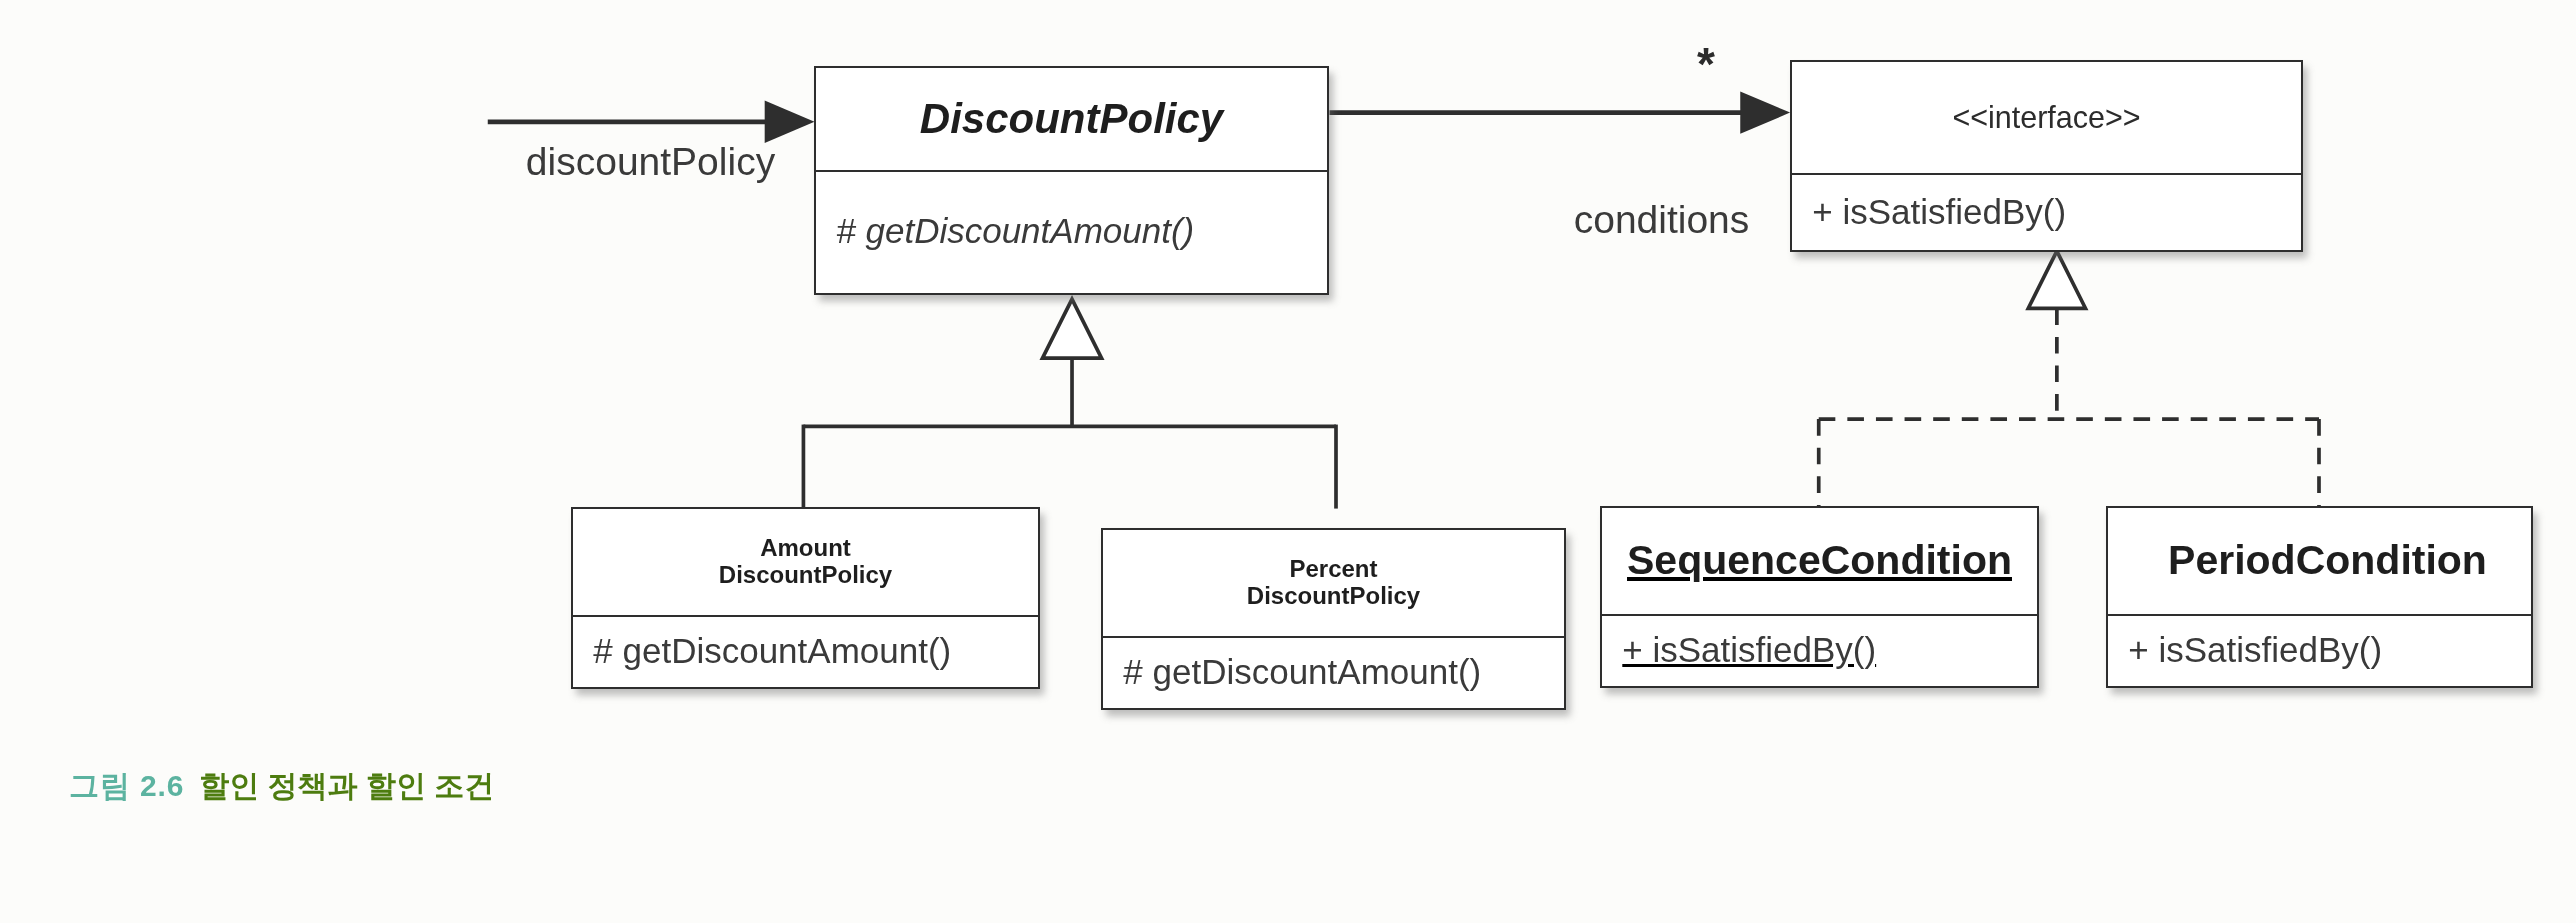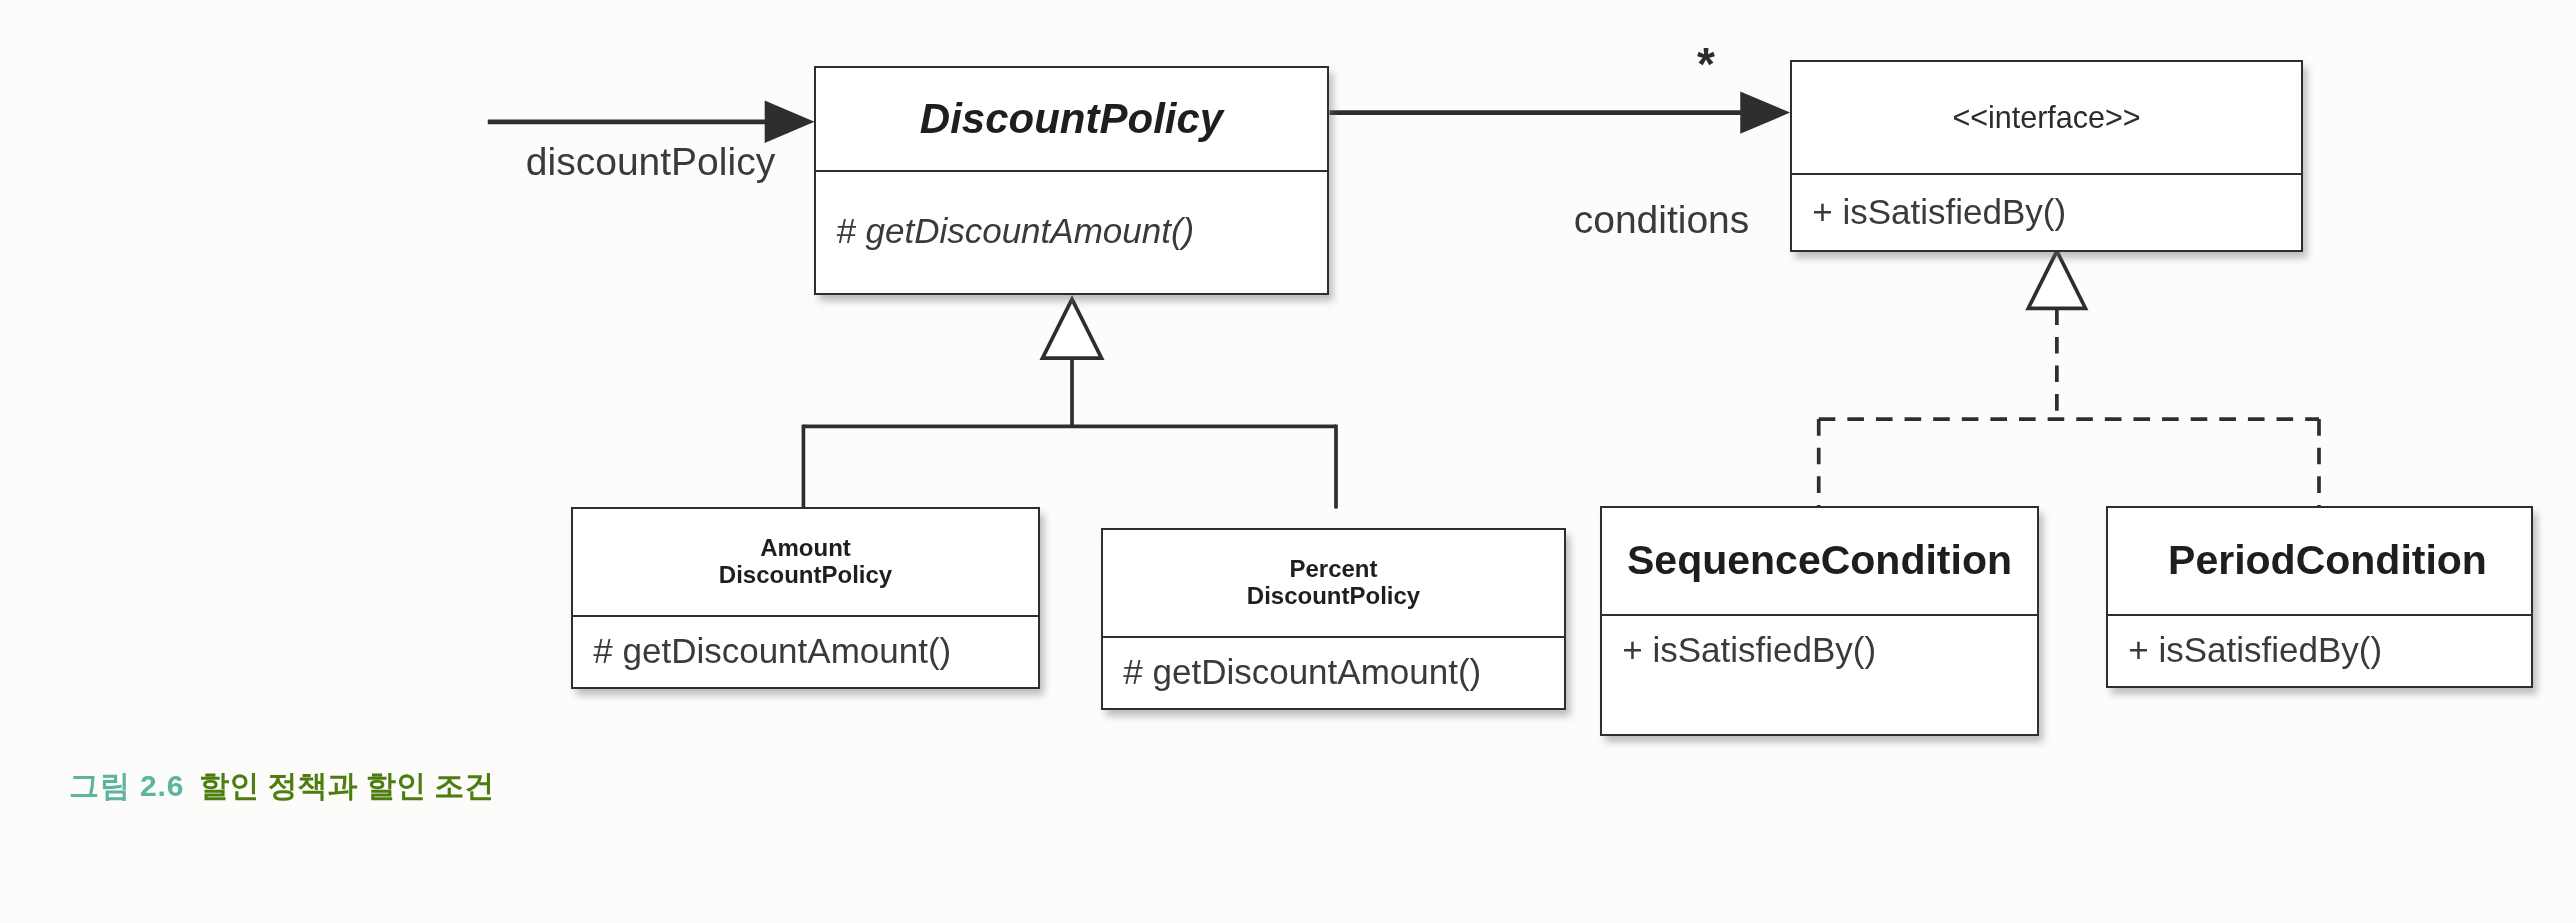--- a/index.html
+++ b/index.html
@@ -170,7 +170,7 @@
     </div>
   </div>
 
-  <div class="class-box" style="left:1600px; top:506px; width:439px; height:230px;">
+  <div class="class-box" style="left:1600px; top:506px; width:439px; height:182px;text-decoration:underline;">
     <div class="compartment-title title-single" style="height:108px;">SequenceCondition</div>
     <div class="compartment-methods" style="height:68px;">
       <div>+ isSatisfiedBy()</div>

